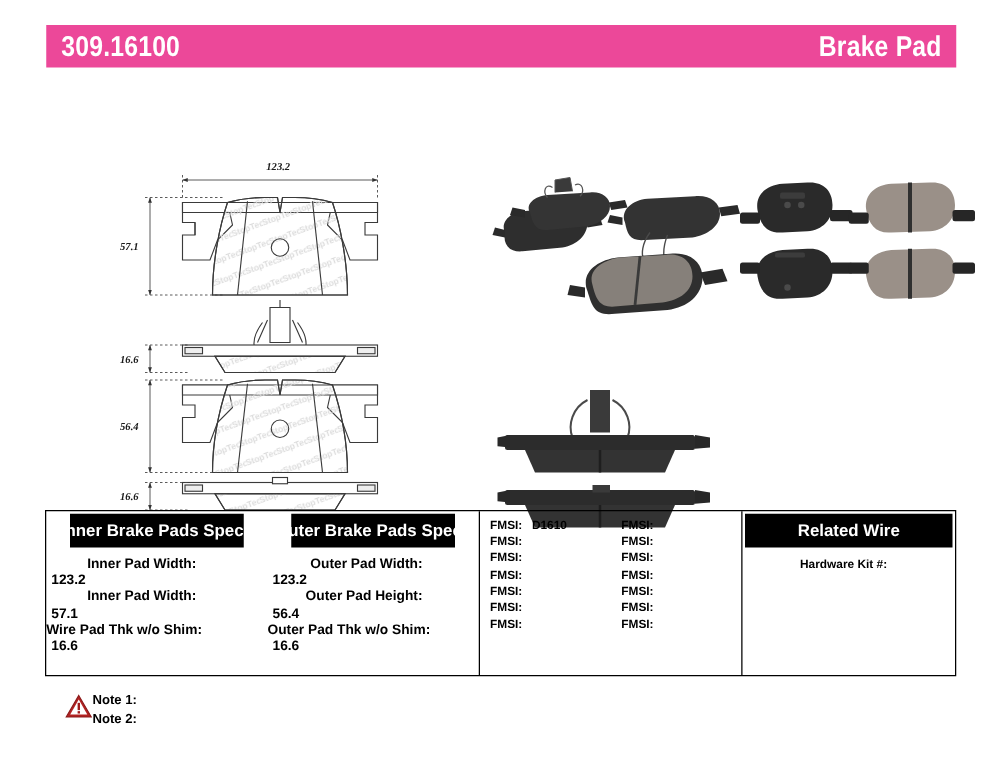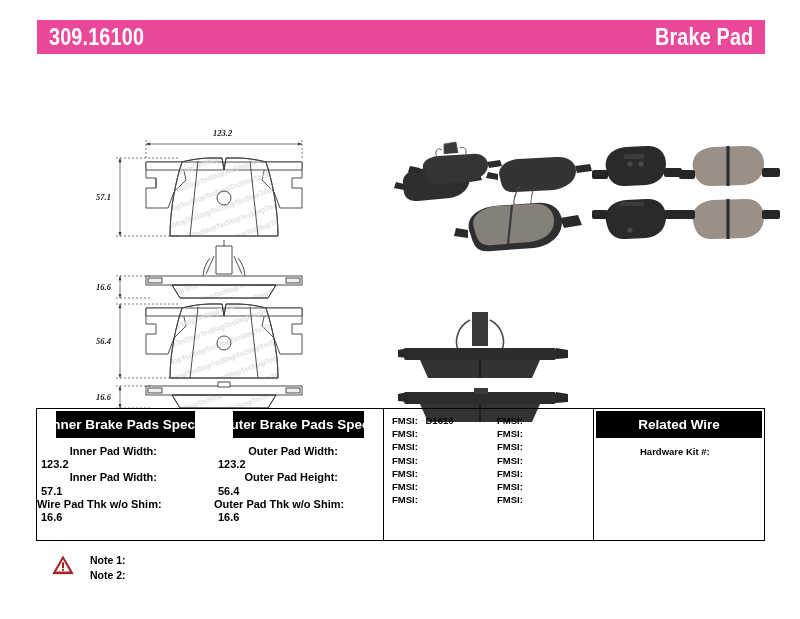--- a/index.html
+++ b/index.html
@@ -121,7 +121,7 @@
     align-items: flex-start;
   }
   .warn-icon { width: 22px; height: 20px; margin-top: 2px; }
-  .note-lines { margin-left: 16px; }
+  .note-lines { }
   .note-line {
     font-size: 10.5px;
     font-weight: bold;

